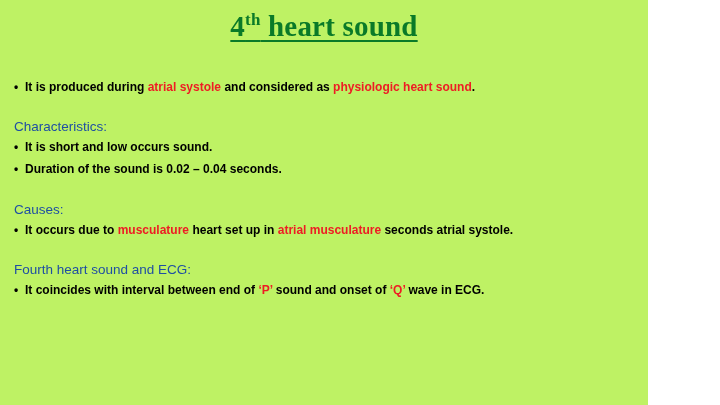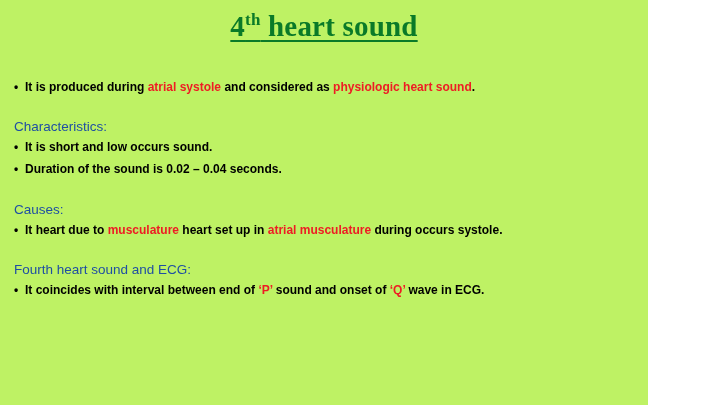--- a/index.html
+++ b/index.html
@@ -95,7 +95,7 @@
 
     <p class="heading">Causes:</p>
     <p class="bullet">
-      <span class="dot">•</span><span>It heart due to </span><span class="red">musculature</span><span> heart set up in </span><span class="red">atrial musculature</span><span> during occurs systole.</span>
+      <span class="dot">•</span><span>It occurs due to </span><span class="red">musculature</span><span> heart set up in </span><span class="red">atrial musculature</span><span> during occurs systole.</span>
     </p>
 
     <div class="gap-lg"></div>

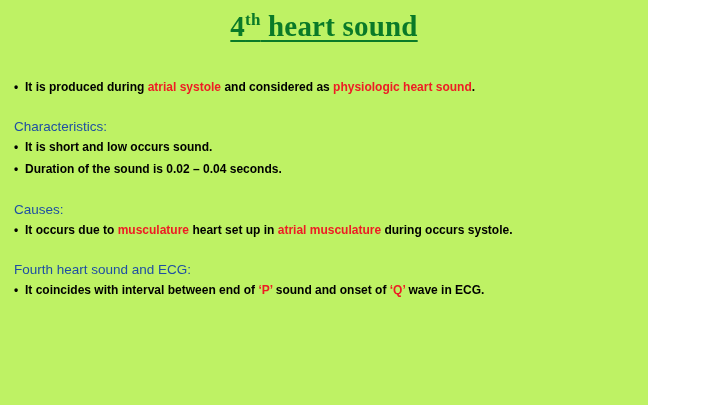--- a/index.html
+++ b/index.html
@@ -95,7 +95,7 @@
 
     <p class="heading">Causes:</p>
     <p class="bullet">
-      <span class="dot">•</span><span>It occurs due to </span><span class="red">musculature</span><span> heart set up in </span><span class="red">atrial musculature</span><span> during occurs systole.</span>
+      <span class="dot">•</span><span>It occurs due to </span><span class="red">musculature</span><span> heart set up in </span><span class="red">atrial musculature</span><span> seconds atrial systole.</span>
     </p>
 
     <div class="gap-lg"></div>

